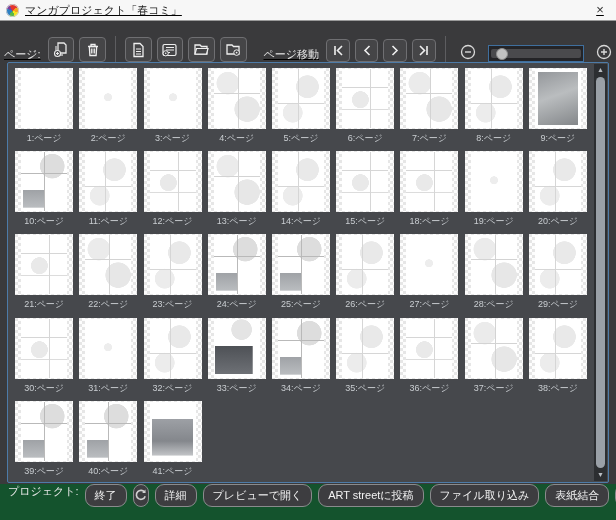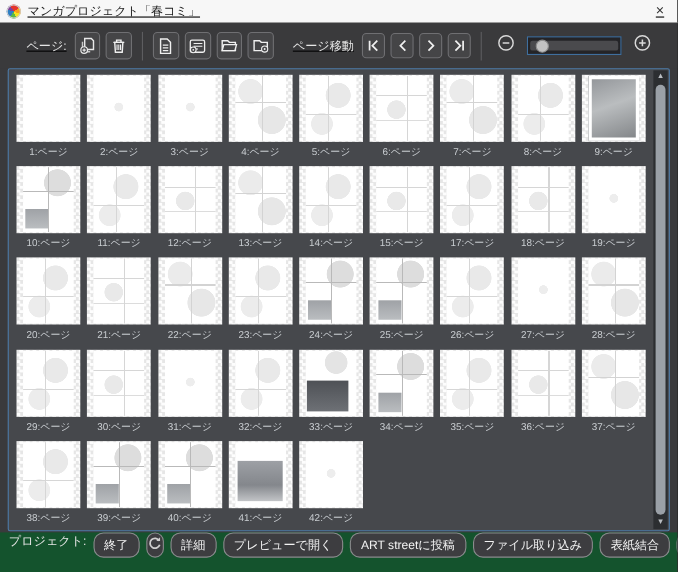--- a/index.html
+++ b/index.html
@@ -15,7 +15,7 @@
   .closebtn{width:20px;text-align:center;color:#333;font-size:13px;line-height:18px;cursor:default;}
 
   
-  .toolbar{height:41px;display:flex;align-items:center;padding:0 24px;gap:5px;background:#3a3a3c;}
+  .toolbar{height:41px;display:flex;align-items:flex-end;padding:0 4px;gap:5px;background:#3a3a3c;}
   .tb-label{font-size:11px;color:#e6e6e6;margin-right:2px;white-space:nowrap;}
   .tb-btn{width:27px;height:25px;background:#454547;border:1px solid #6f6f72;border-radius:4px;
           display:flex;align-items:center;justify-content:center;padding:0;}

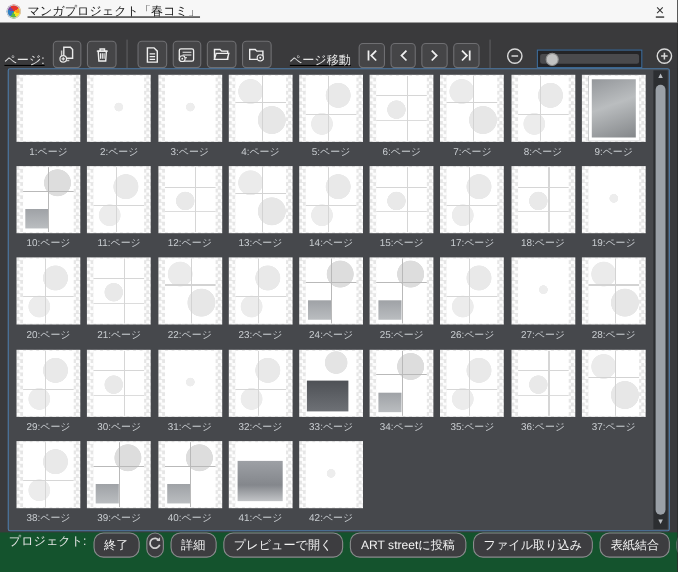--- a/index.html
+++ b/index.html
@@ -331,12 +331,6 @@
   </div>
 
 
-  <div class="cell v-light alt1">
-    <div class="thumb">
-      <div class="page"></div>
-    </div>
-    <div class="plabel">17:ページ</div>
-  </div>
 
   <div class="cell v-light alt2">
     <div class="thumb">

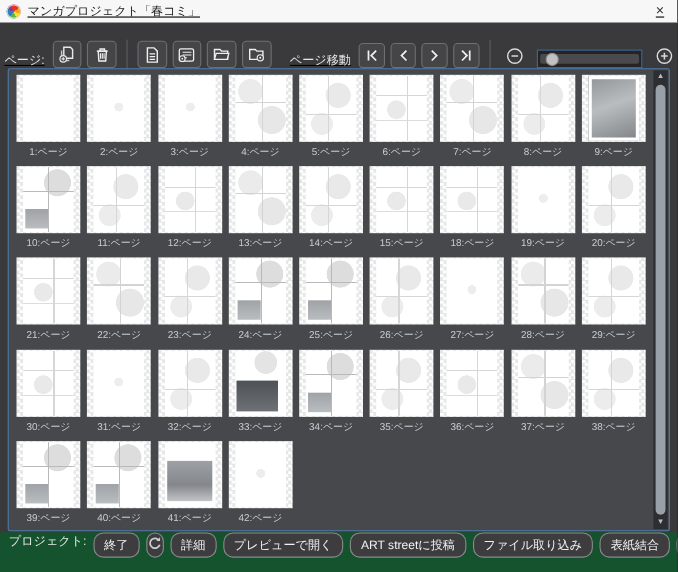--- a/index.html
+++ b/index.html
@@ -500,12 +500,6 @@
     <div class="plabel">41:ページ</div>
   </div>
 
-  <div class="cell v-faint alt2">
-    <div class="thumb">
-      <div class="page"></div>
-    </div>
-    <div class="plabel">42:ページ</div>
-  </div>
 </div>
     <div class="scrollbar">
       <div class="sb-arrow sb-up">▲</div>

